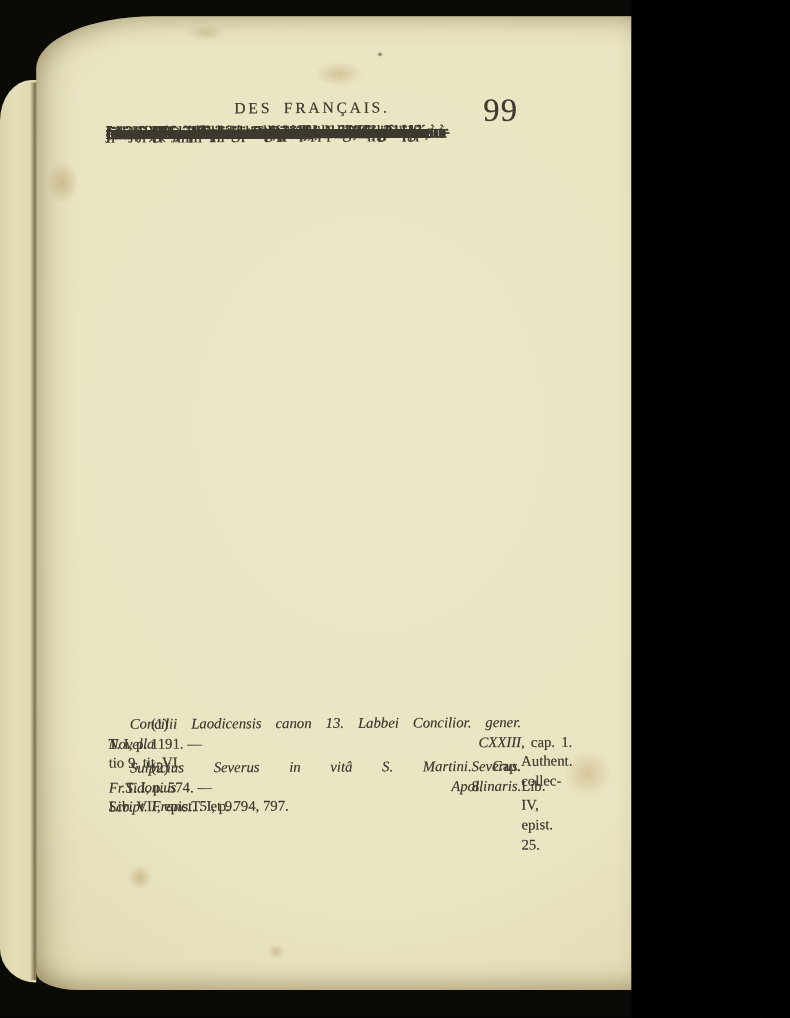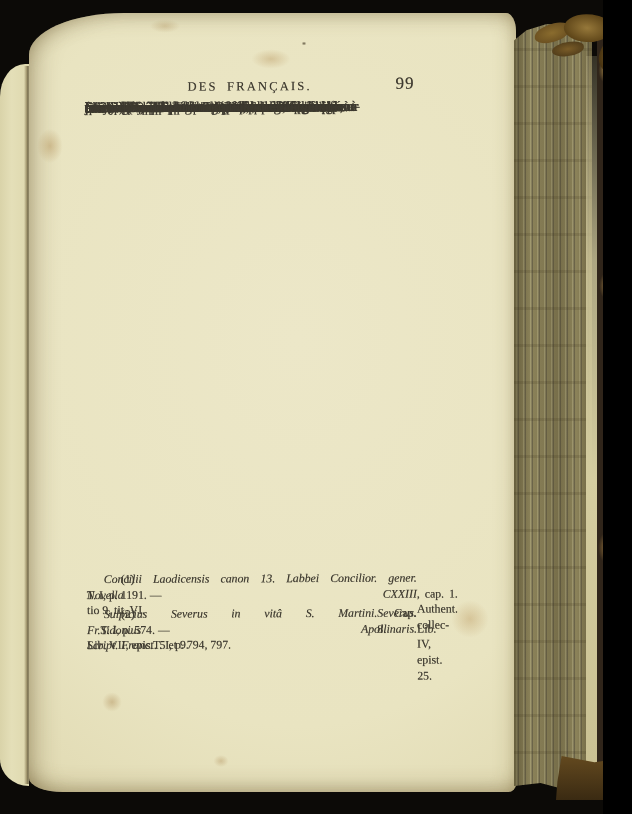--- a/index.html
+++ b/index.html
@@ -4,7 +4,7 @@
 <style>
   html,body{margin:0;padding:0;background:#000;}
   .scene{
-    position:relative;width:603px;height:814px;overflow:hidden;
+    position:relative;width:505px;height:814px;overflow:hidden;
     background:var(--background,#0c0a07);
     font-family:"Liberation Serif","DejaVu Serif",serif;
   }

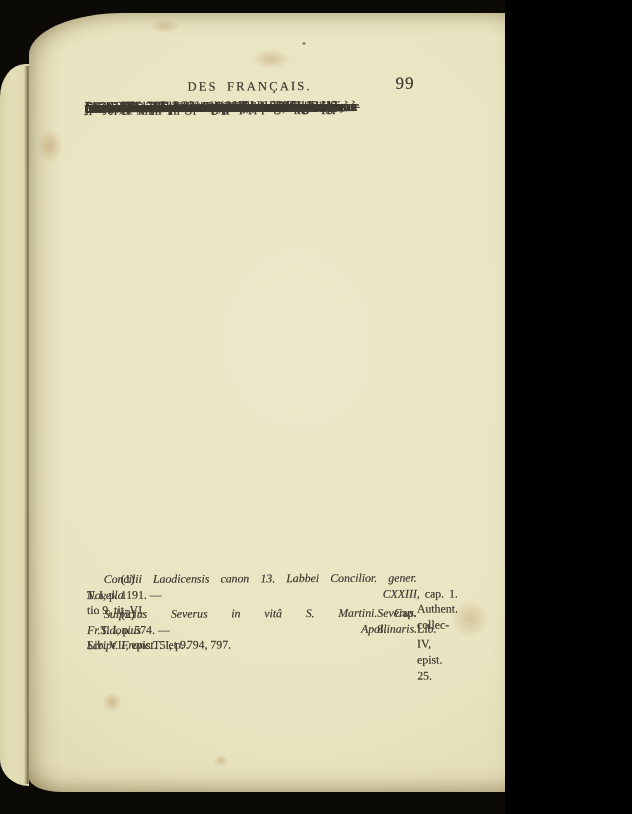--- a/index.html
+++ b/index.html
@@ -85,7 +85,7 @@
         text-shadow:0.2px 0.2px 0.35px rgba(62,58,48,.55);}
   .header{left:86px;top:74px;width:330px;height:24px;}
   .running-title{left:0;right:0;top:5px;text-align:center;font-size:12.5px;letter-spacing:2.2px;word-spacing:4px;}
-  .page-number{right:0;top:0;font-size:17px;letter-spacing:1px;}
+  .page-number{right:0;top:0;font-size:26px;letter-spacing:1px;}
   .body-text{left:86px;top:96px;width:330px;font-size:14.5px;line-height:20.6px;}
   .footnotes{left:86px;top:571px;width:330px;font-size:11.8px;line-height:15.6px;}
   .footnote{position:static;}

